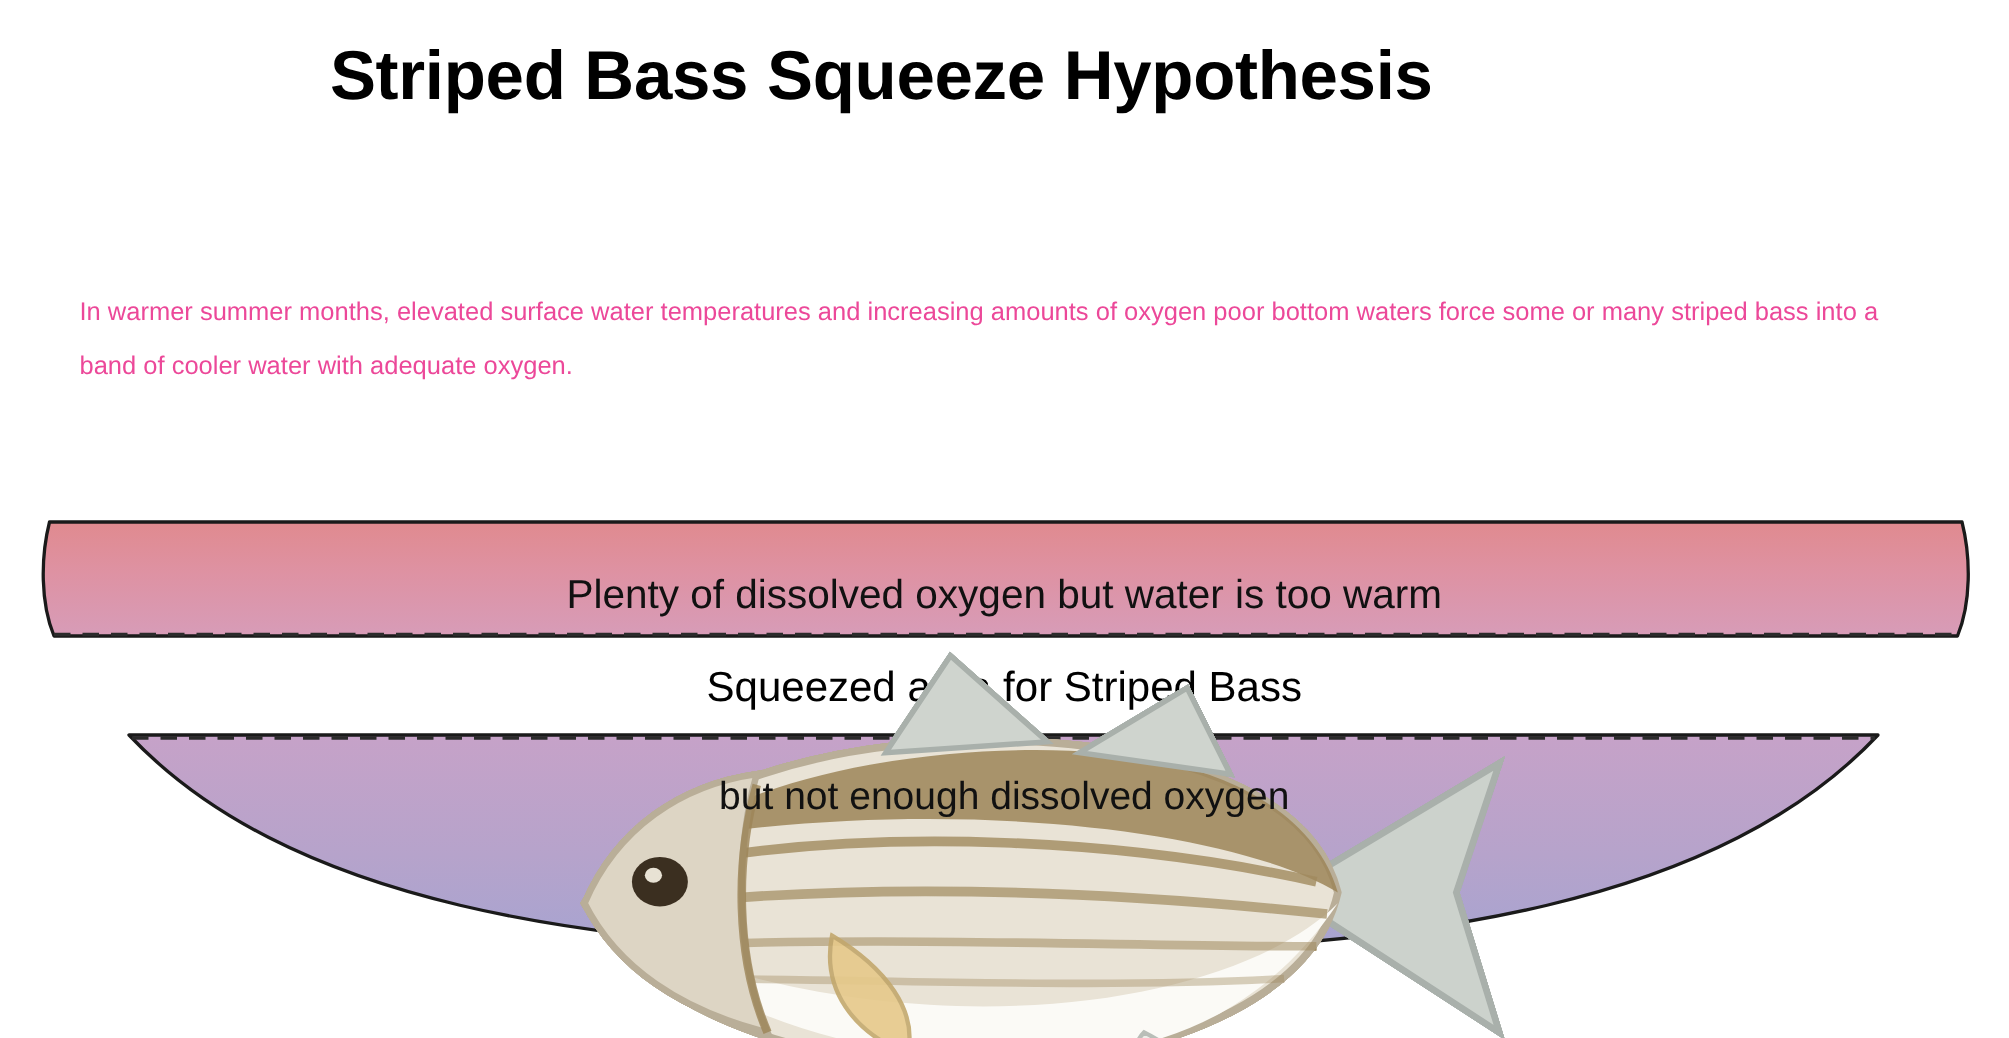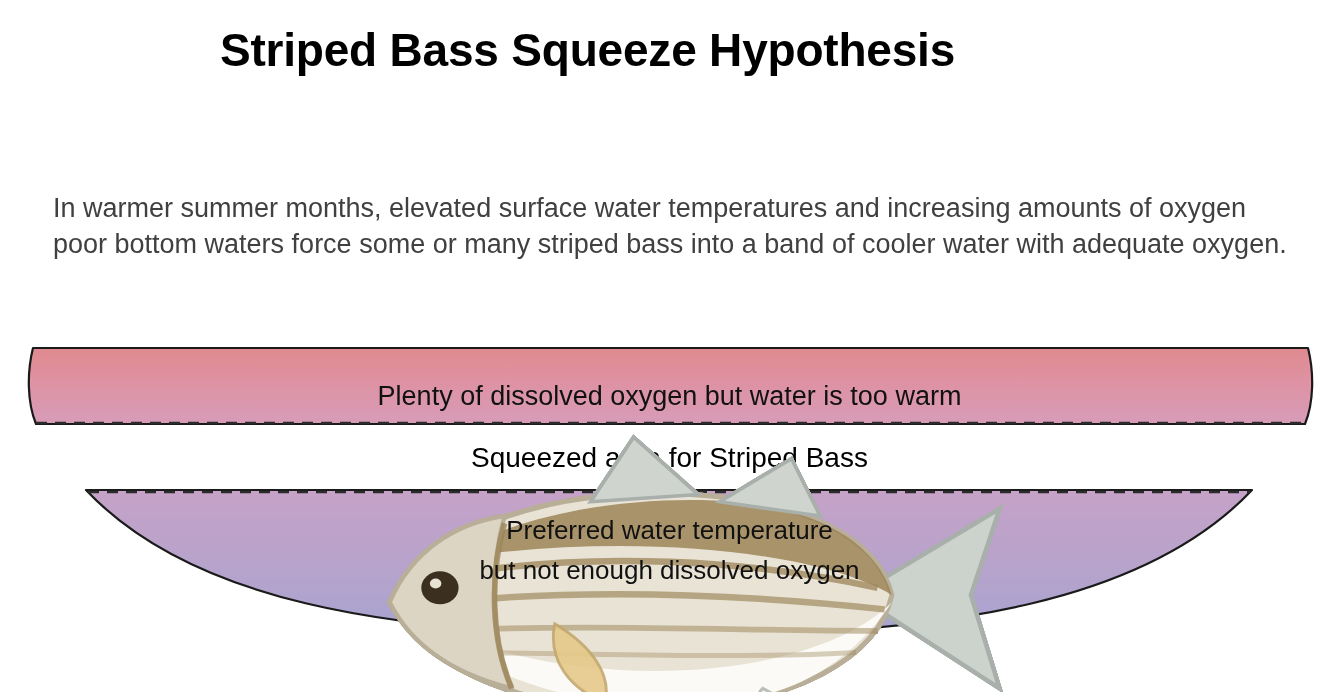--- a/index.html
+++ b/index.html
@@ -37,9 +37,9 @@
     top: 190px;
     left: 53px;
     width: 1235px;
-    font-size: 27px;
+    font-size: 17px;
     line-height: 36px;
-    color: #404040;
+    color: #ec4899;
   }
 
   

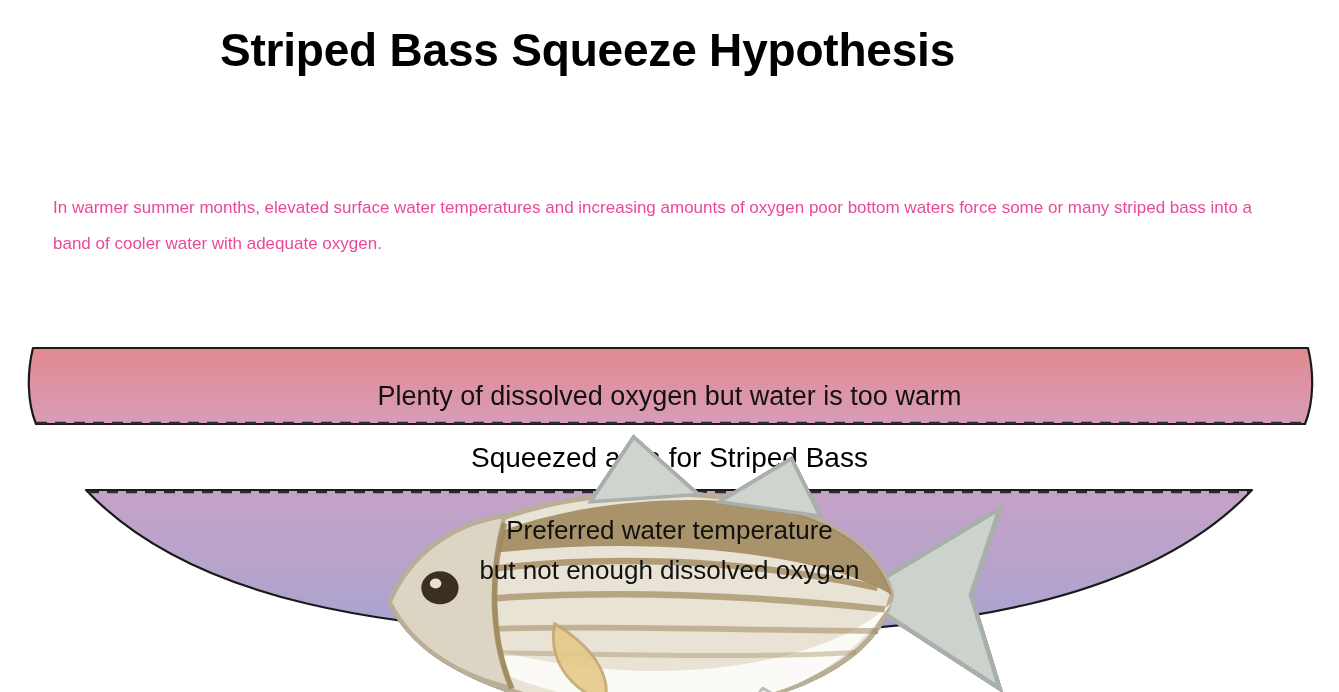--- a/index.html
+++ b/index.html
@@ -331,7 +331,6 @@
   </div>
 
   <div class="diag-label" id="cold-label">
-    <div>Preferred water temperature</div>
     <div>but not enough dissolved oxygen</div>
   </div>
 

